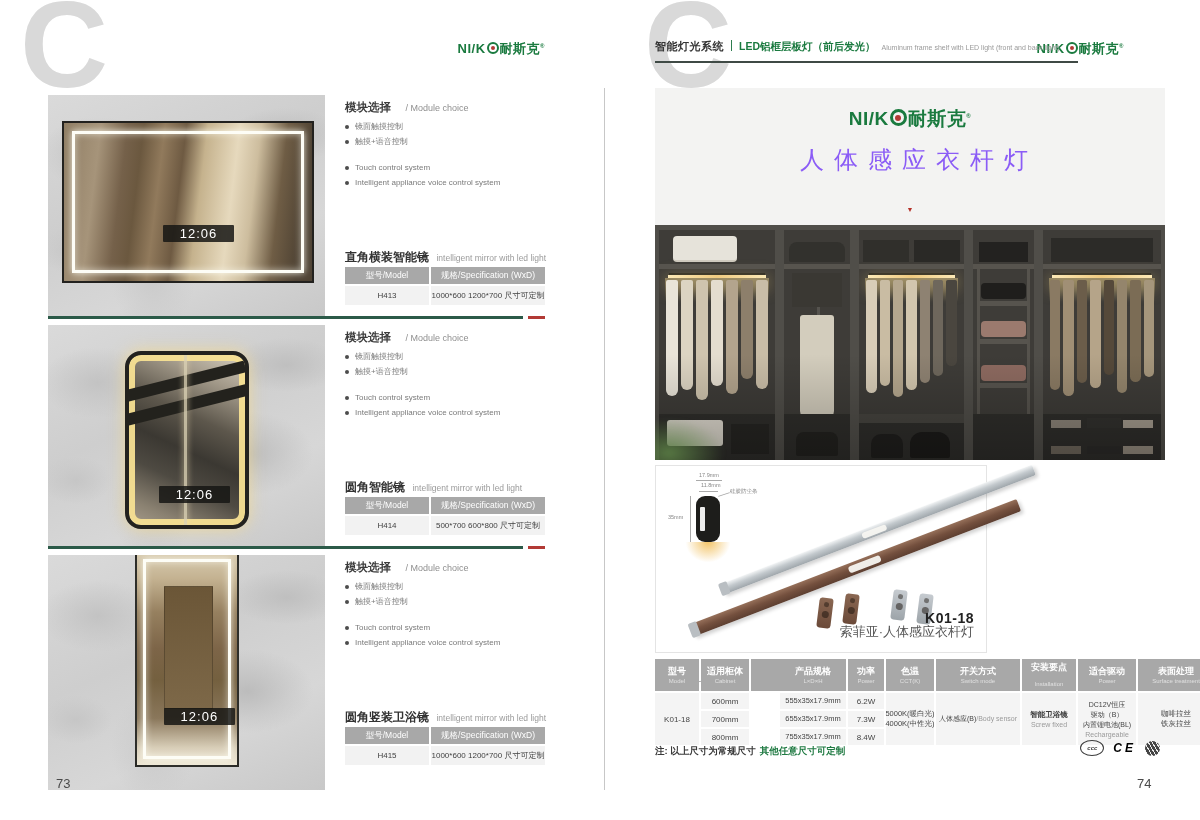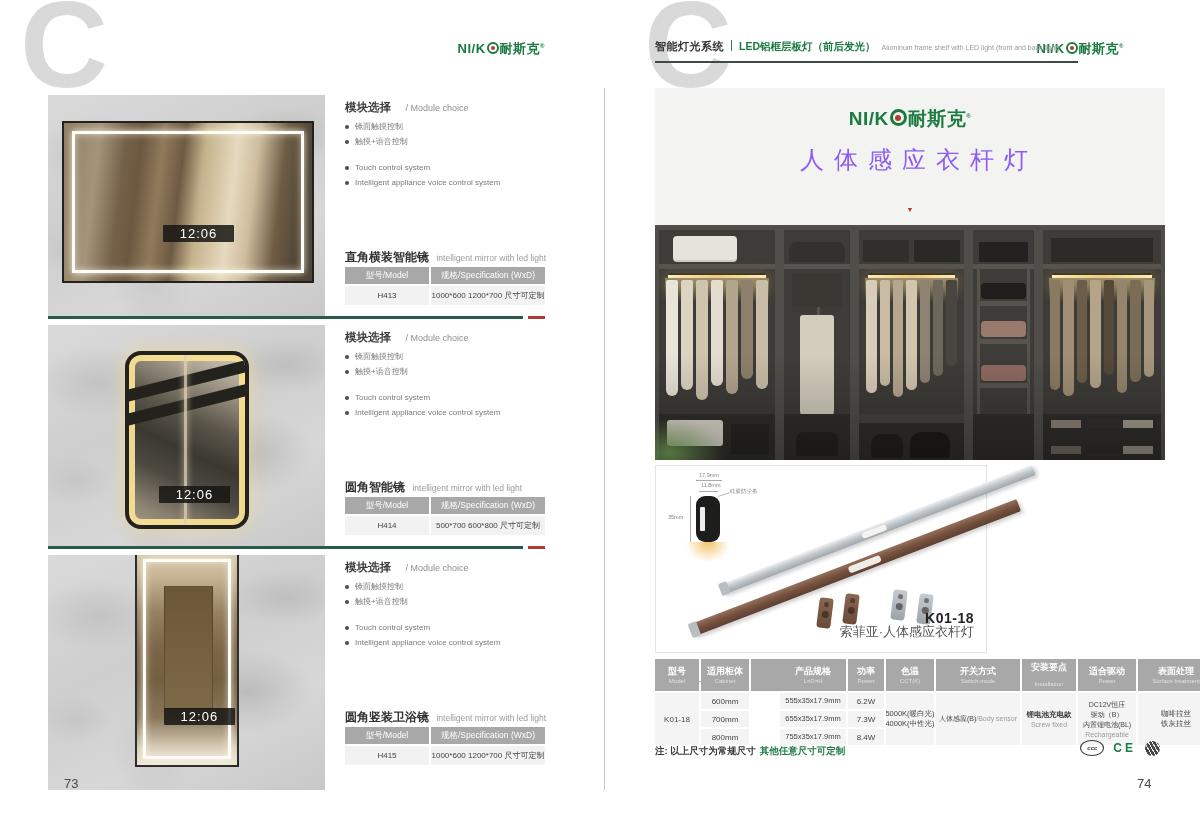--- a/index.html
+++ b/index.html
@@ -558,7 +558,7 @@
         </div>
       <div class="bcol w6">
           <div class="cell">
-            <span class="small bold">锂电池充电款</span>
+            <span class="small bold">智能卫浴镜</span>
             <span class="muted">Screw fixed</span>
           </div>
         </div>

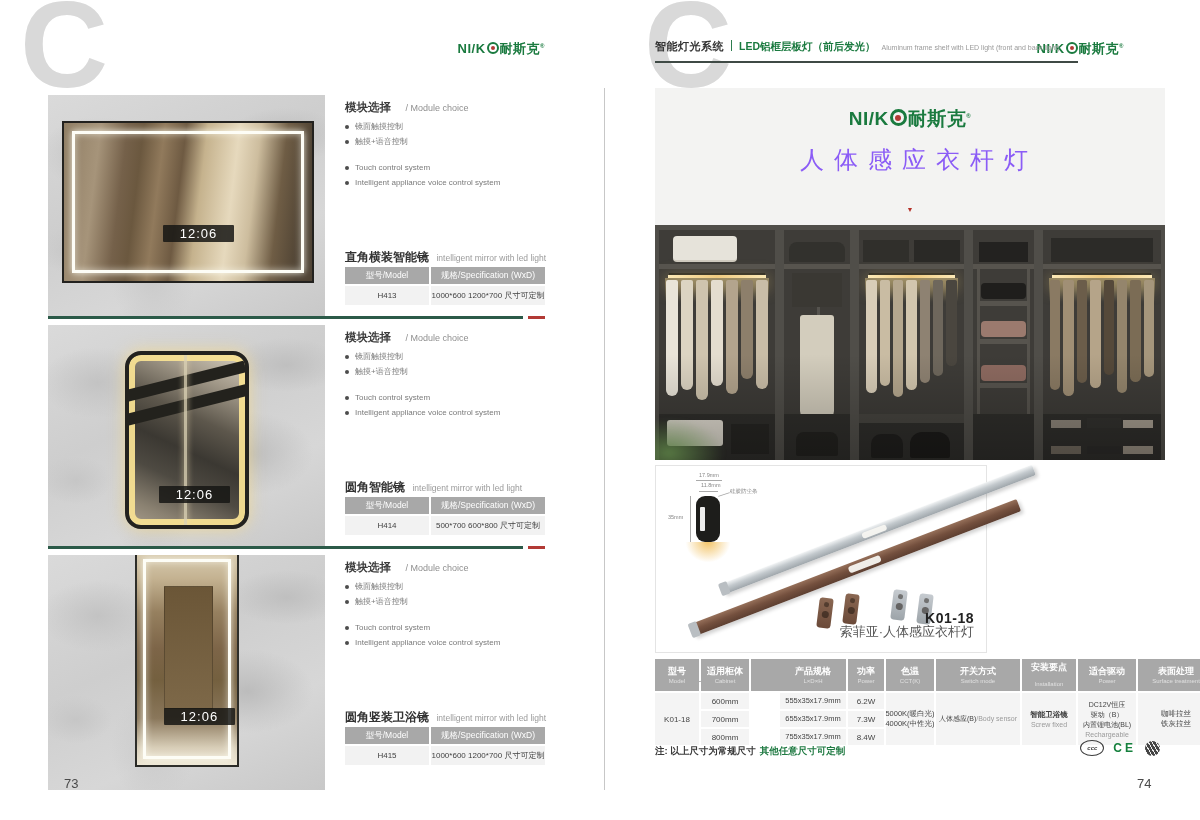--- a/index.html
+++ b/index.html
@@ -164,7 +164,7 @@
   .certs{position:absolute;right:40px;top:740px;display:flex;align-items:center;gap:9px;}
   .cert-ccc{width:22px;height:14px;border:1.3px solid #3c3c3c;border-radius:50%;display:flex;
        align-items:center;justify-content:center;font-size:6px;font-style:italic;font-weight:bold;color:#3c3c3c;}
-  .cert-ce{font-size:12px;font-weight:bold;color:#15803d;letter-spacing:3px;}
+  .cert-ce{font-size:12px;font-weight:bold;color:#000000;letter-spacing:3px;font-style:italic;}
   .cert-rd{width:15px;height:15px;border-radius:50%;
        background:repeating-linear-gradient(60deg,#454545 0 2.4px,#ececec 2.4px 3.4px);}
 </style>

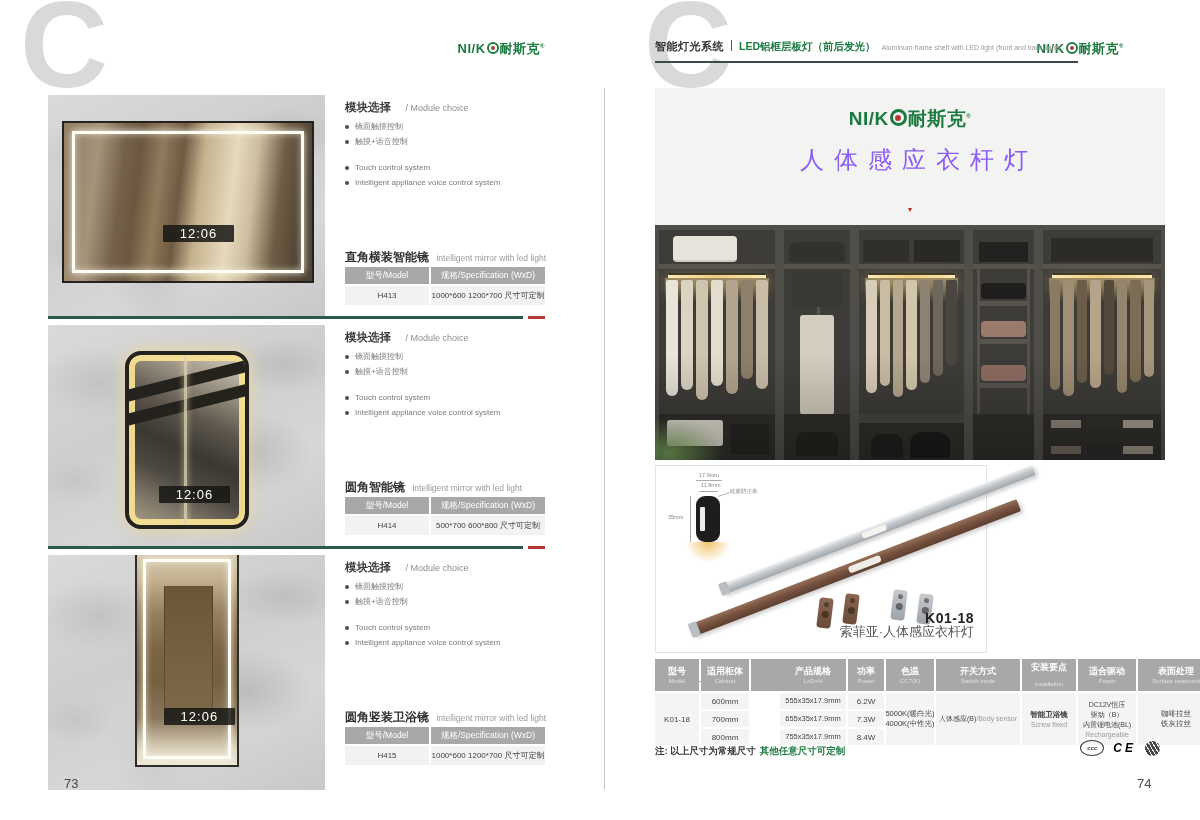--- a/index.html
+++ b/index.html
@@ -327,7 +327,7 @@
     </div>
   </div>
 
-  <div class="pagenum" style="left:64px;text-align:center;">73</div>
+  <div class="pagenum" style="left:56px;text-align:center;">73</div>
 </section>
 
 <section class="page right">

